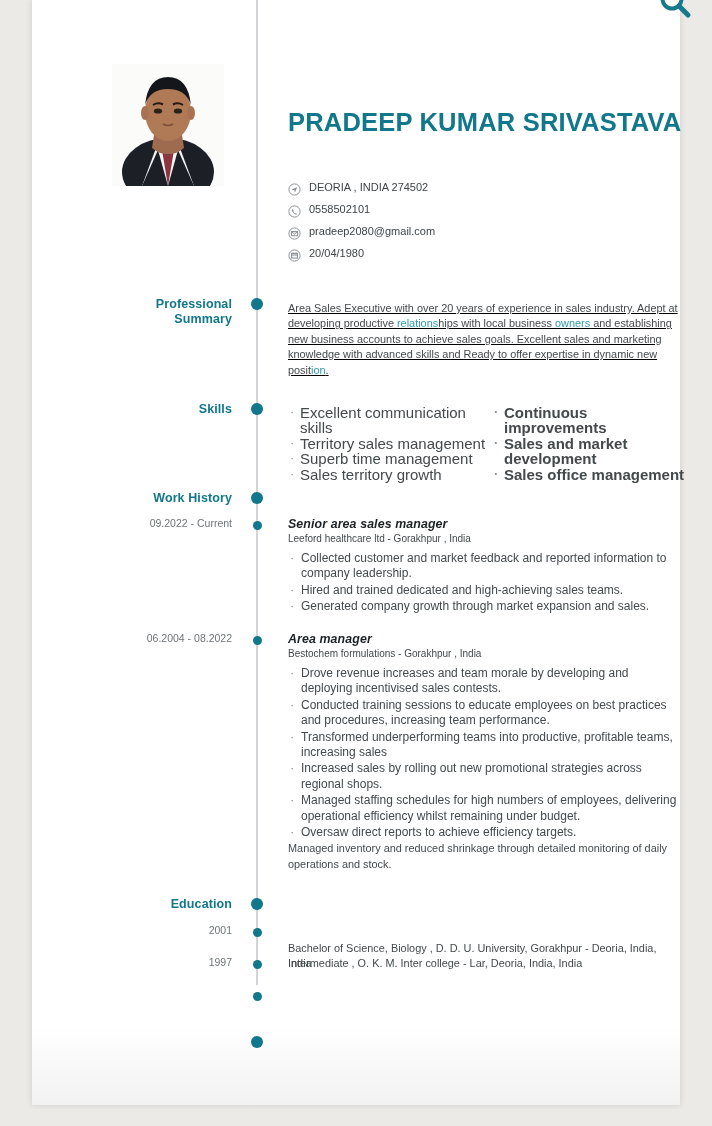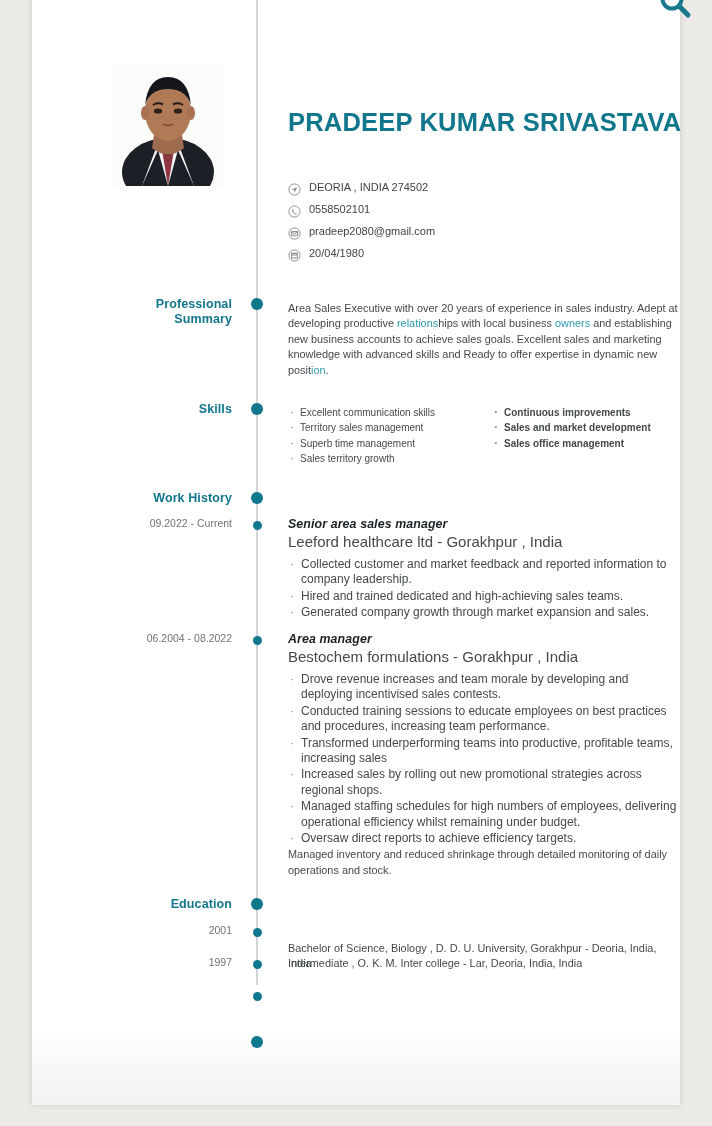--- a/index.html
+++ b/index.html
@@ -204,7 +204,7 @@
       <div>Professional</div>
       <div>Summary</div>
     </div>
-    <div class="body" style="top:4px;">
+    <div class="body" style="top:4px;text-decoration:underline;">
       <p class="para" id="summary-para"><span>Area Sales Executive with over 20 years of experience in sales industry. Adept at developing productive </span><span class="hl">relations</span><span>hips with local business </span><span class="hl">owners</span><span> and establishing new business accounts to achieve sales goals. Excellent sales and marketing knowledge with advanced skills and Ready to offer expertise in dynamic new posit</span><span class="hl">ion</span><span>.</span></p>
     </div>
   </div>

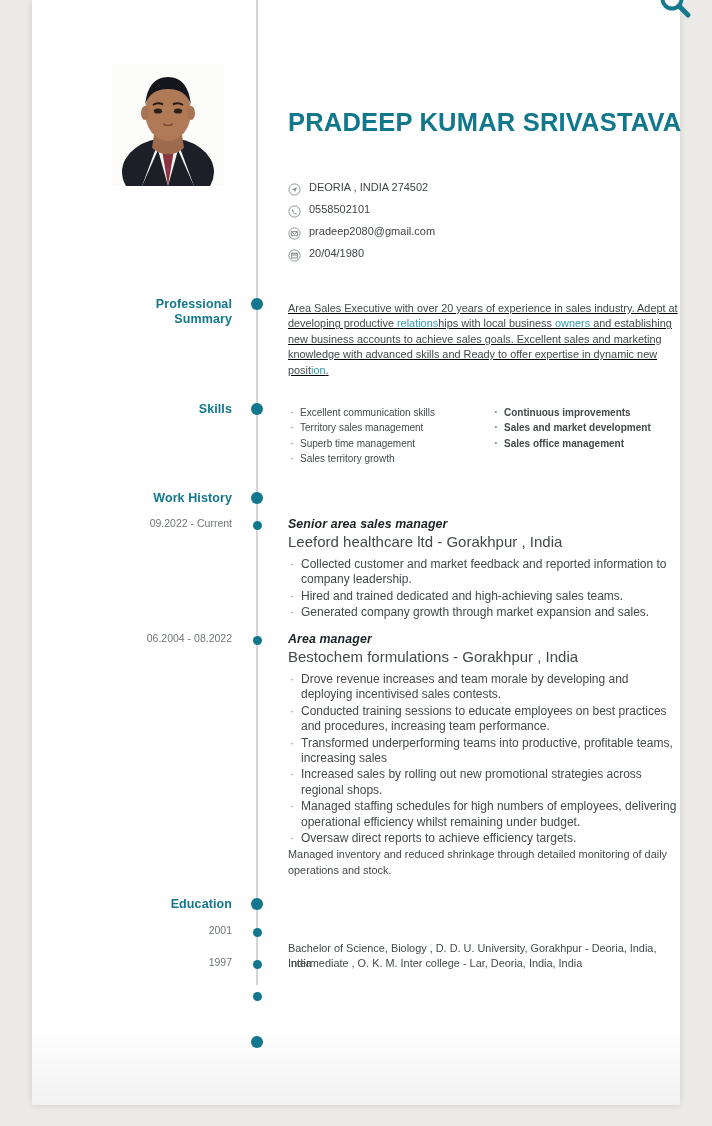--- a/index.html
+++ b/index.html
@@ -87,7 +87,7 @@
   .sk-col { position:absolute; width:200px; }
   .sk-item {
     position:relative; padding-left:12px;
-    font-size:10px; color:#44494c; line-height:15.4px;
+    font-size:15px; color:#44494c; line-height:15.4px;
   }
   .sk-item:before {
     content:"\00B7"; position:absolute; left:2px; top:-1px;

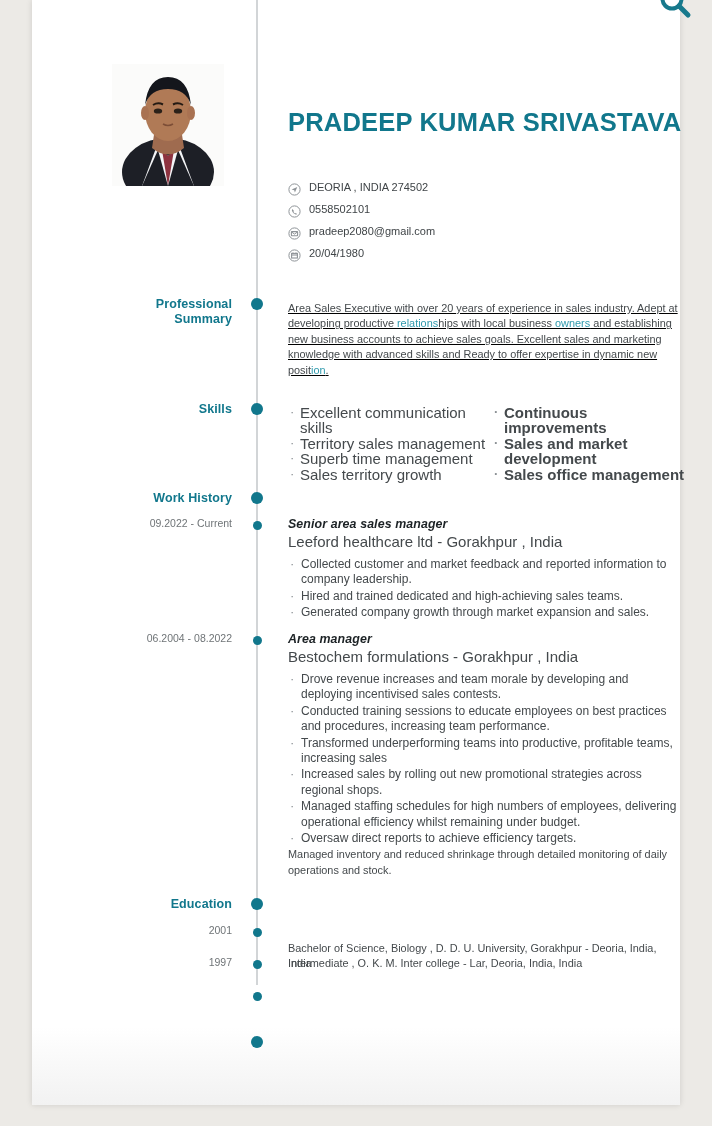--- a/index.html
+++ b/index.html
@@ -98,7 +98,7 @@
     font-size:12.4px; font-weight:bold; font-style:italic;
     color:#1c2225; letter-spacing:.1px;
   }
-  .jobsub { font-size:15px; color:#44494c; margin-top:2px; }
+  .jobsub { font-size:10px; color:#44494c; margin-top:2px; }
   .jlist { margin-top:7px; }
   .jitem {
     position:relative; padding-left:13px;

